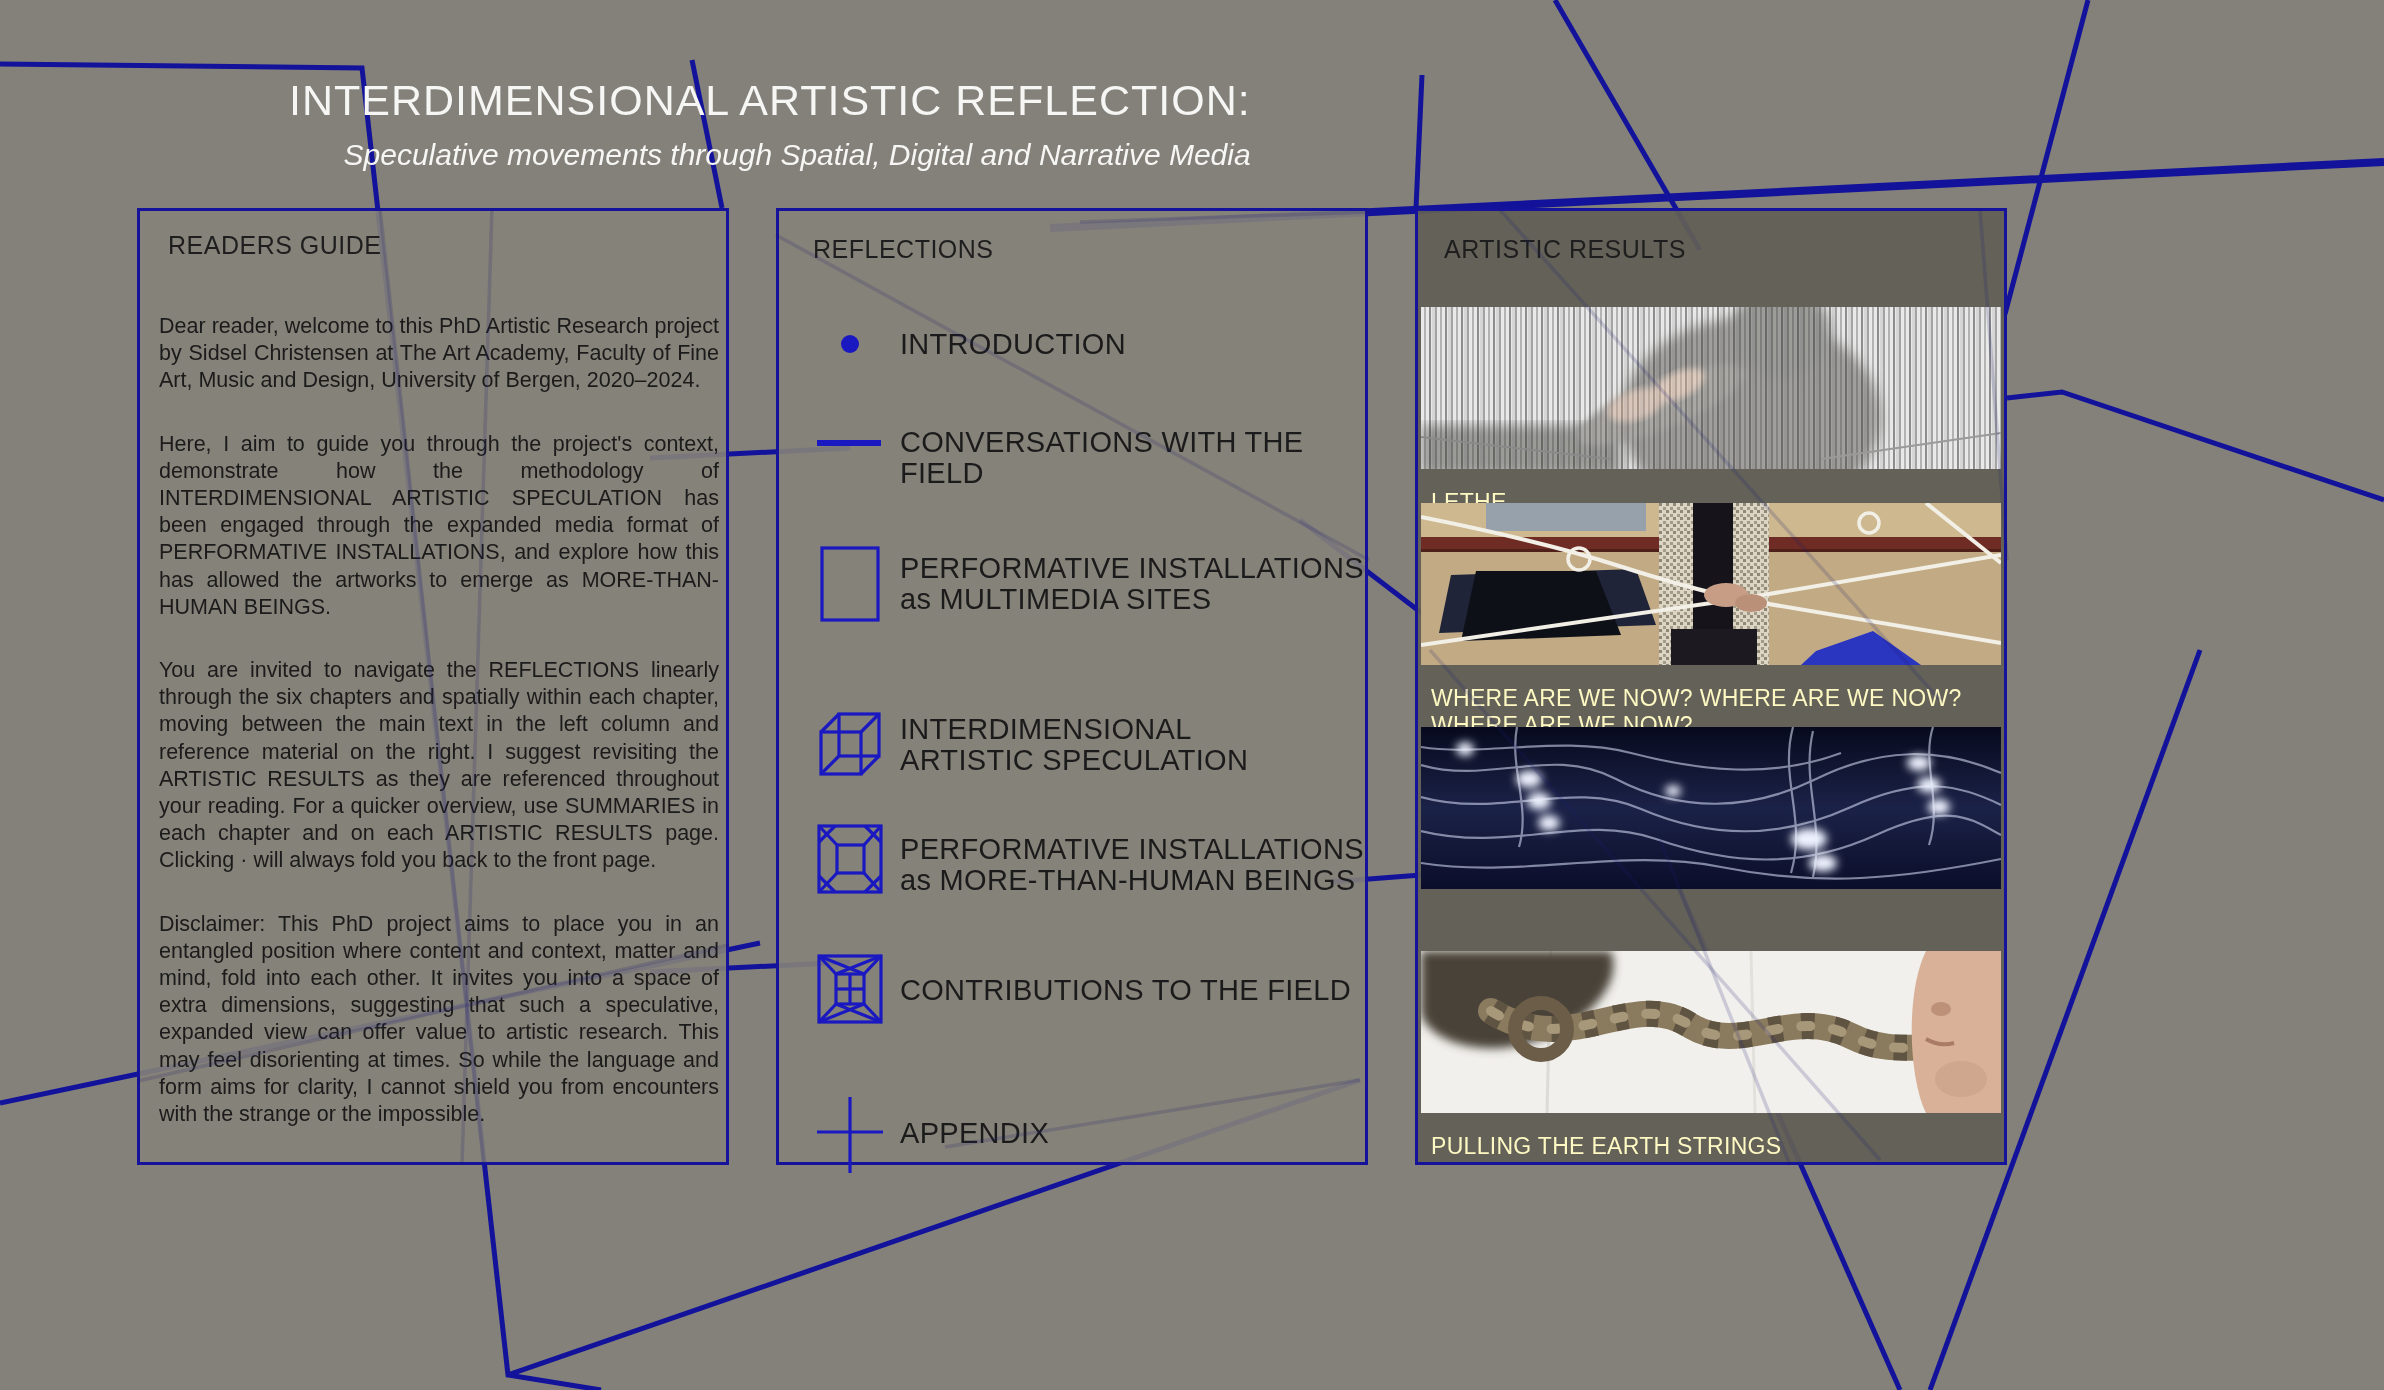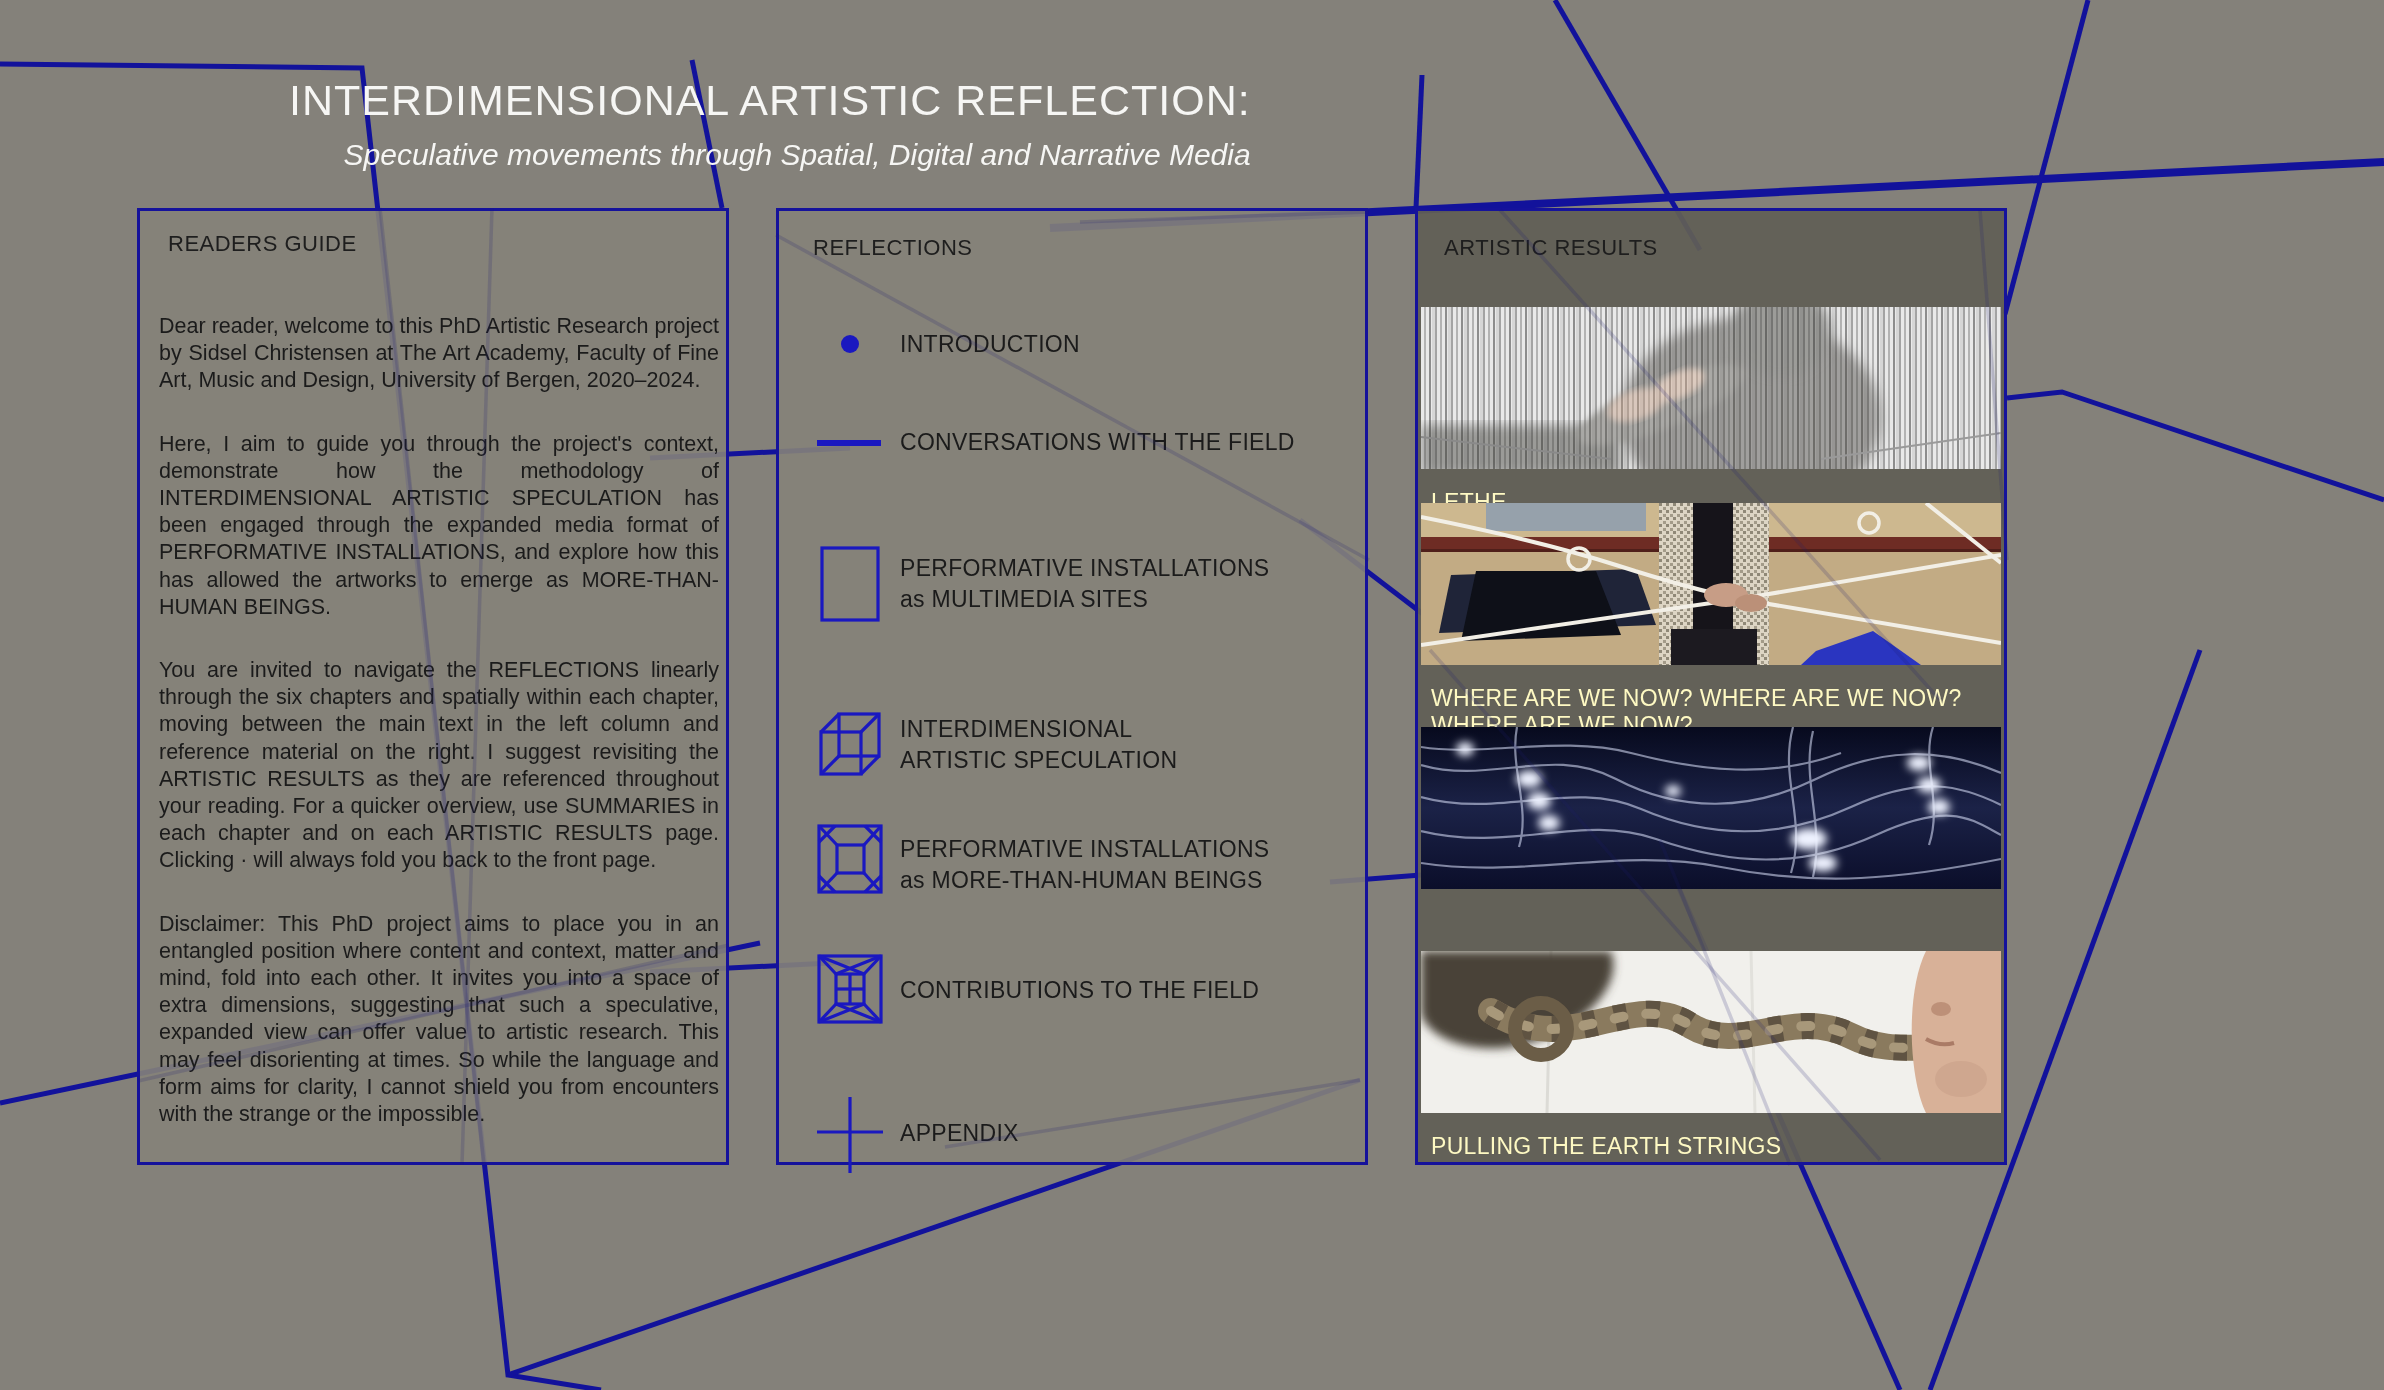--- a/index.html
+++ b/index.html
@@ -17,7 +17,7 @@
   #panel-left{left:137px;}
   #panel-middle{left:776px;}
   #panel-right{left:1415px;background:rgba(97,95,85,0.93);}
-  .phead{position:absolute;font-size:22px;color:#1e1e1e;letter-spacing:.5px;white-space:nowrap;}
+  .phead{position:absolute;font-size:25px;color:#1e1e1e;letter-spacing:.5px;white-space:nowrap;}
   
   #rg-body{position:absolute;left:19px;top:95px;width:560px;font-size:21.5px;line-height:27.2px;
            color:#1b1b1b;text-align:justify;}

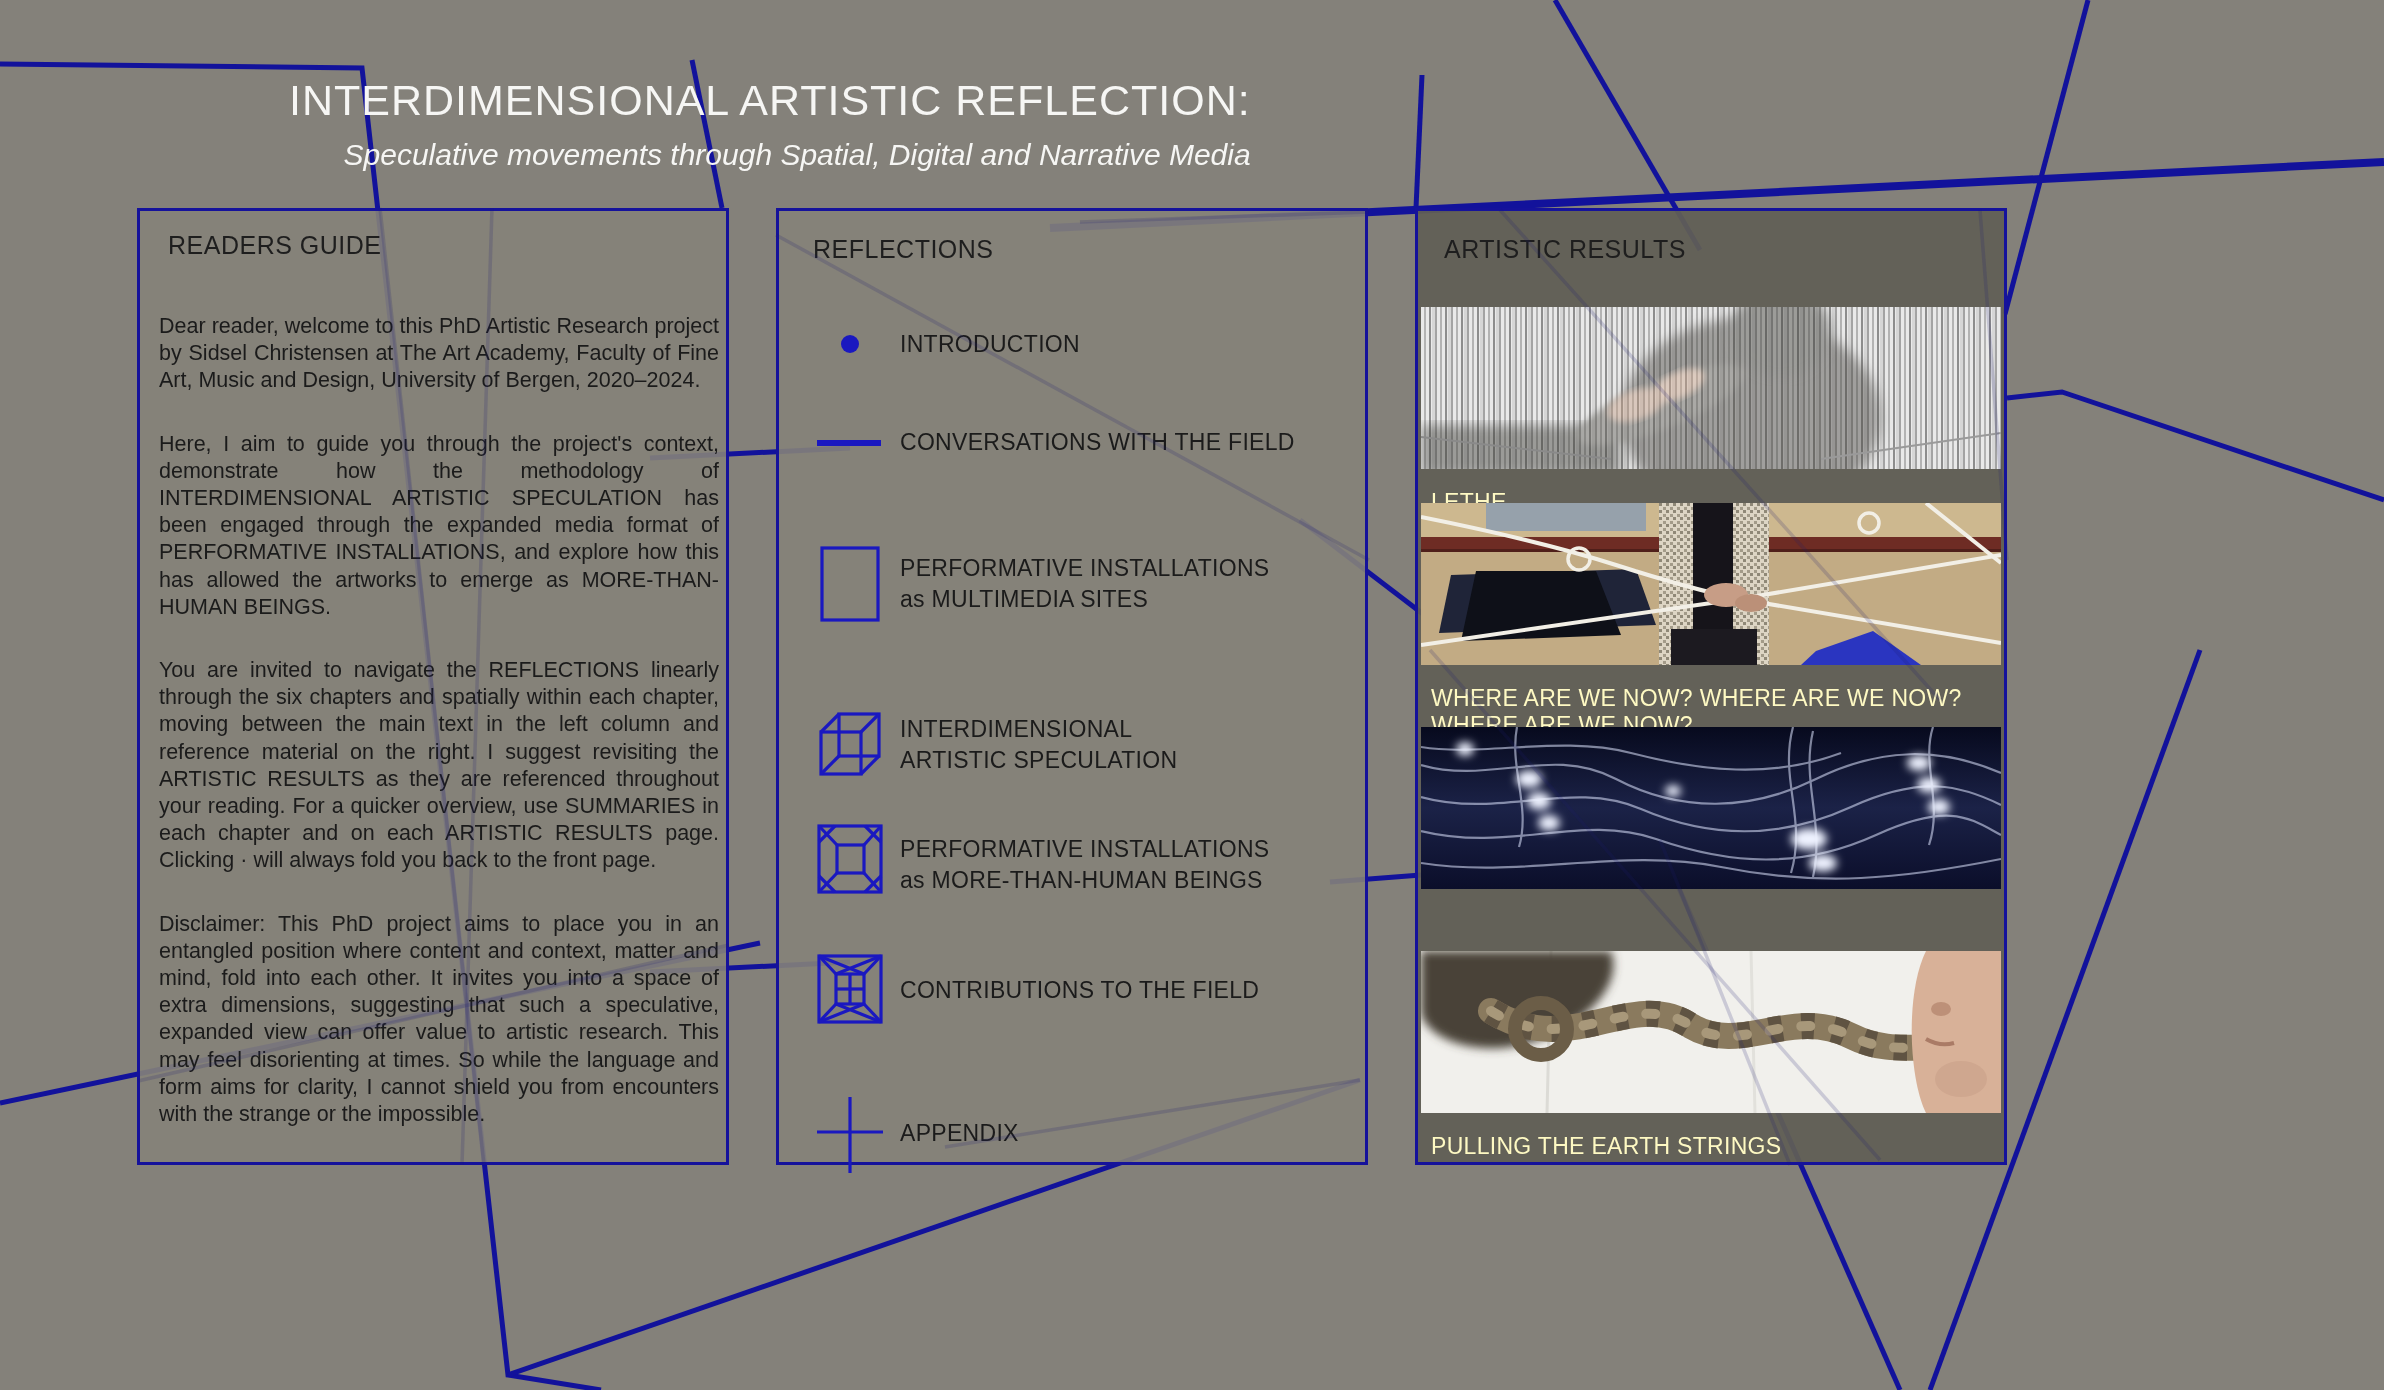--- a/index.html
+++ b/index.html
@@ -25,7 +25,7 @@
   
   .mrow{position:absolute;left:0;width:100%;cursor:pointer;}
   .micon{position:absolute;left:36px;width:70px;}
-  .mlabel{position:absolute;left:121px;font-size:23px;line-height:31px;color:#1b1b1b;
+  .mlabel{position:absolute;left:121px;font-size:29px;line-height:31px;color:#1b1b1b;
           white-space:pre-line;letter-spacing:.3px;}
   .blue{stroke:#1a18c0;fill:none;stroke-width:3.2;}
   

